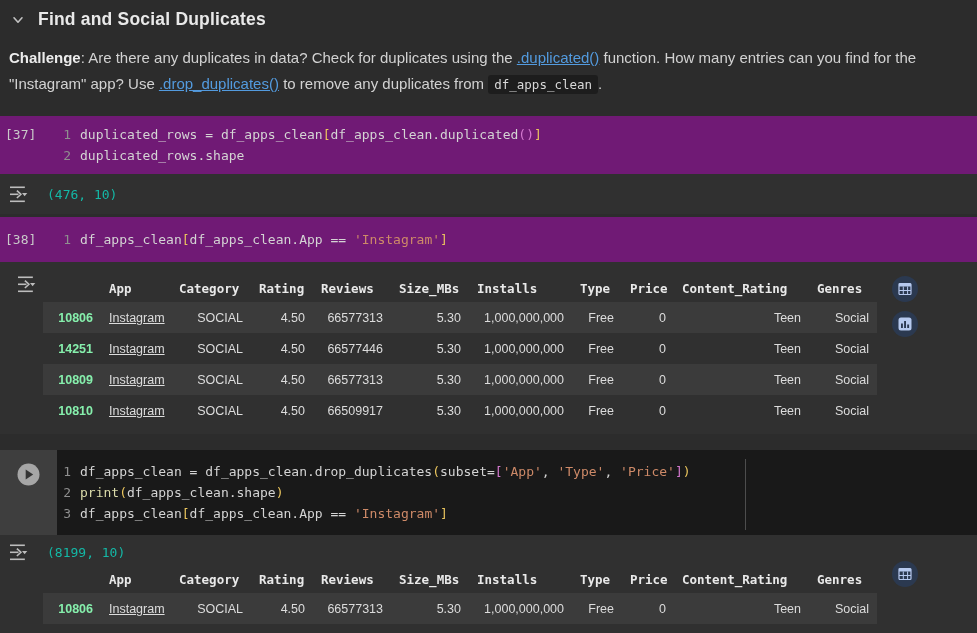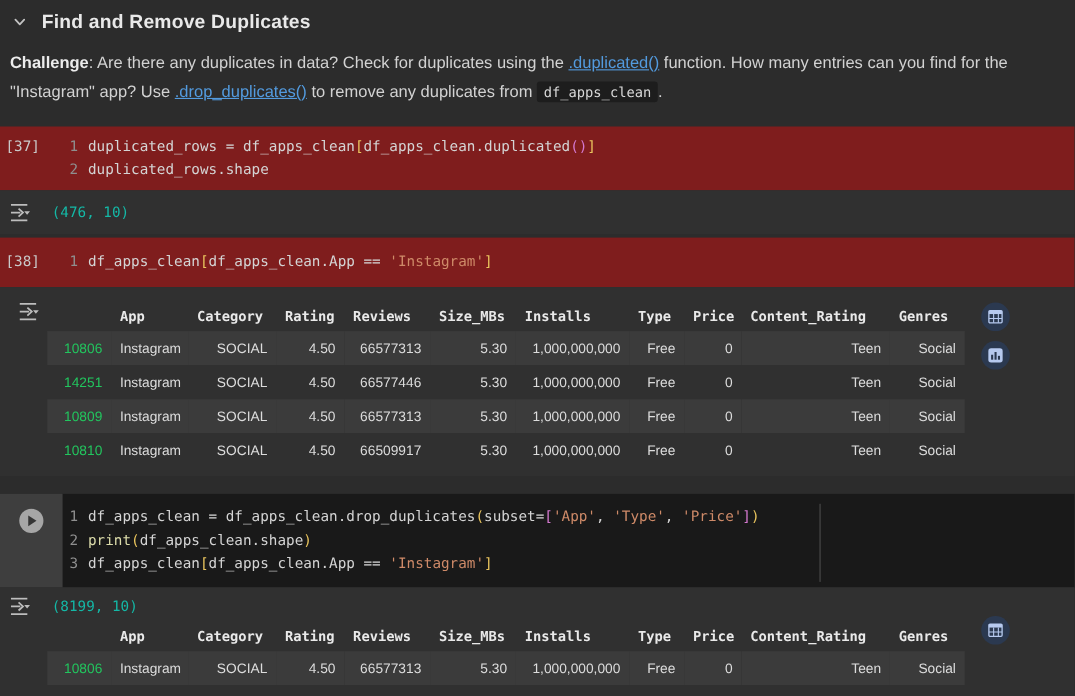--- a/index.html
+++ b/index.html
@@ -102,7 +102,7 @@
           <path d="M3 4.8 L7 9.2 L11 4.8" fill="none" stroke="#c2c2c2" stroke-width="1.6" stroke-linecap="round" stroke-linejoin="round"></path>
         </svg>
     </button>
-    <div class="section-title">Find and Remove Duplicates</div>
+    <div class="section-title">Find and Social Duplicates</div>
   </div>
 
   <p class="prose"><b>Challenge</b><span>: Are there any duplicates in data? Check for duplicates using the </span><a>.duplicated()</a><span> function. How many entries can you find for the "Instagram" app? Use </span><a>.drop_duplicates()</a><span> to remove any duplicates from </span><code>df_apps_clean</code><span>.</span></p>

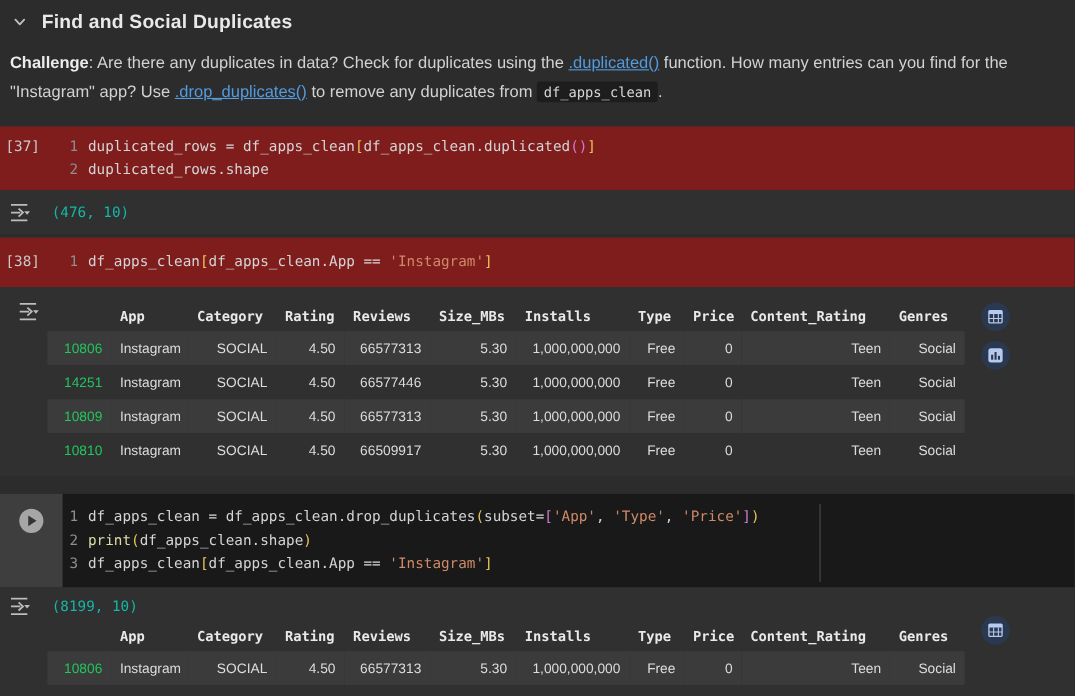--- a/index.html
+++ b/index.html
@@ -28,7 +28,7 @@
   }
 
   
-  .code-cell { background:#7f1d1d; display:flex; }
+  .code-cell { background:#701a75; display:flex; }
   .cell-1 { margin-top:18px; padding:8px 0; }
   .cell-2 { margin-top:3px; padding:12px 0; }
   .cell-gutter { width:57px; flex:none; padding-left:5px;

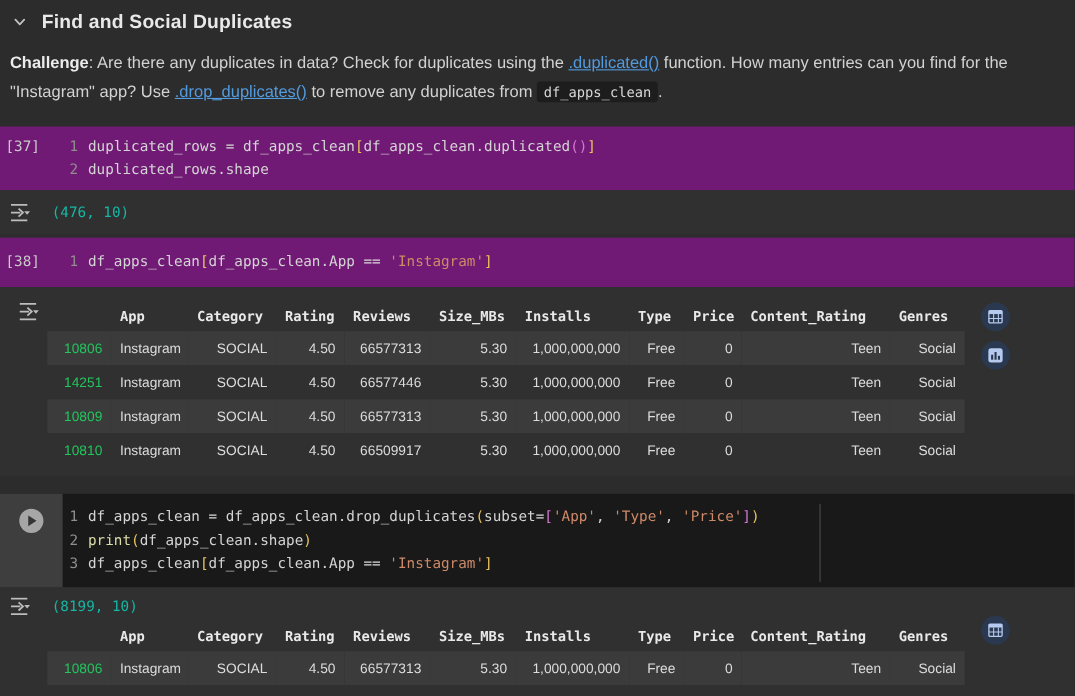--- a/index.html
+++ b/index.html
@@ -72,7 +72,7 @@
     height:31px; padding:0 8px; text-align:right;
     font-size:12.5px; color:#dcdcdc; white-space:nowrap; overflow:hidden;
   }
-  .df-table td.cell-idx { font-weight:normal; color:#22c55e; }
+  .df-table td.cell-idx { font-weight:bold; color:#86efac; }
   .df-table td.cell-app { text-align:left; }
   .df-table tbody tr:nth-child(odd) { background:#3b3b3b; }
 

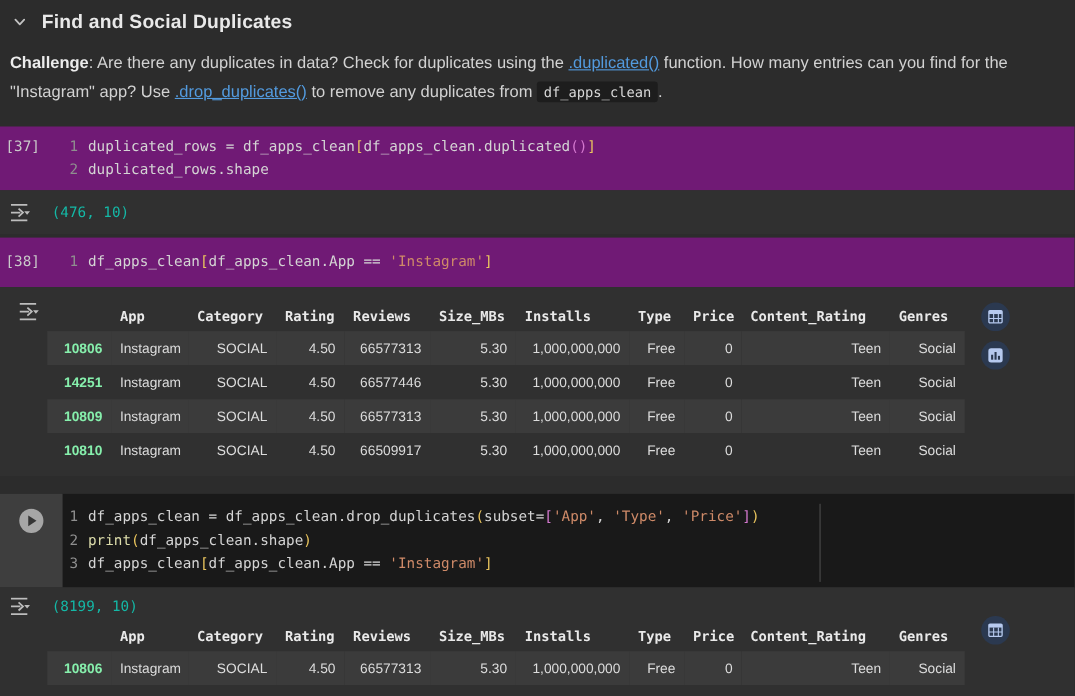--- a/index.html
+++ b/index.html
@@ -73,7 +73,7 @@
     font-size:12.5px; color:#dcdcdc; white-space:nowrap; overflow:hidden;
   }
   .df-table td.cell-idx { font-weight:bold; color:#86efac; }
-  .df-table td.cell-app { text-align:left; }
+  .df-table td.cell-app { text-align:left;text-decoration:underline; }
   .df-table tbody tr:nth-child(odd) { background:#3b3b3b; }
 
   .circle-btn {

